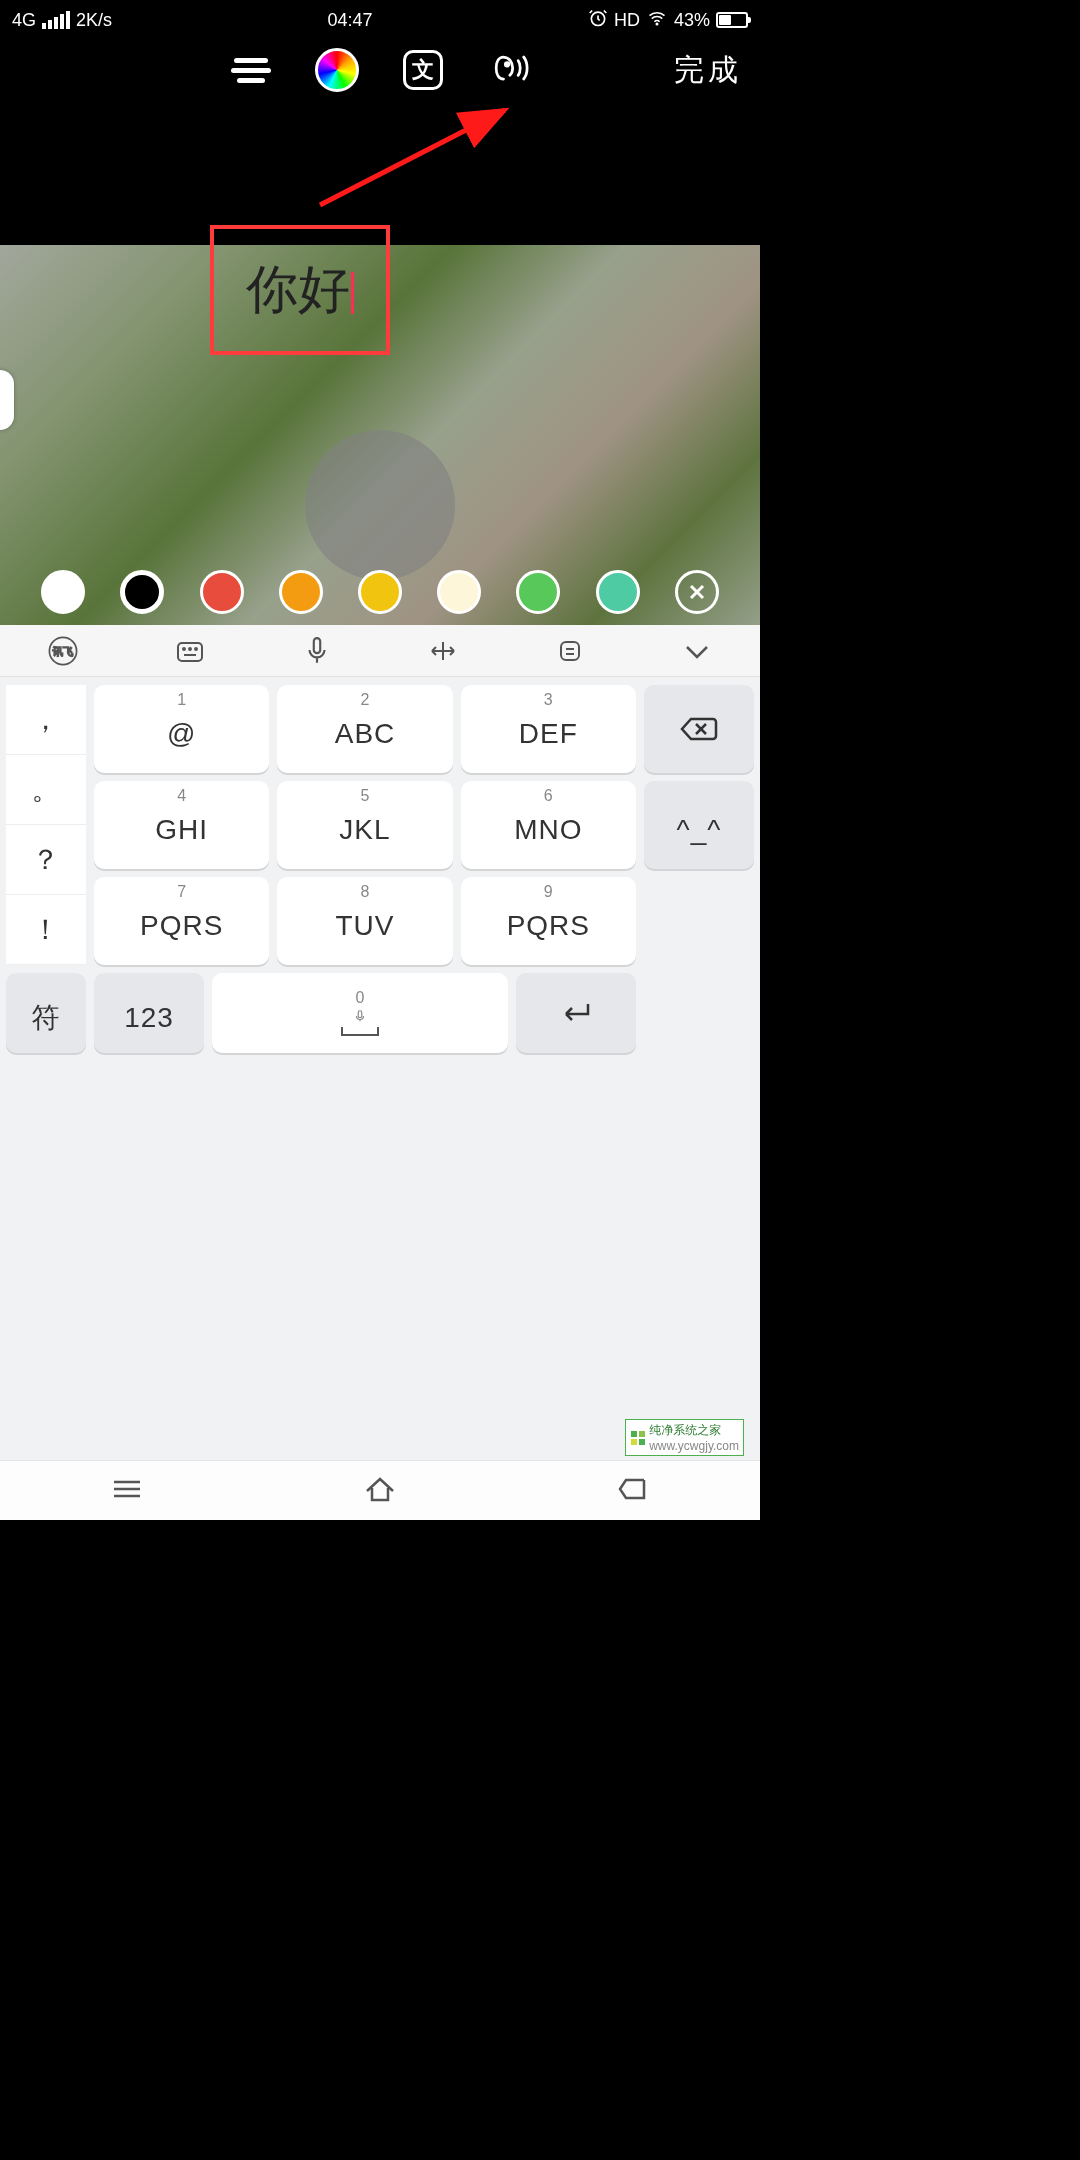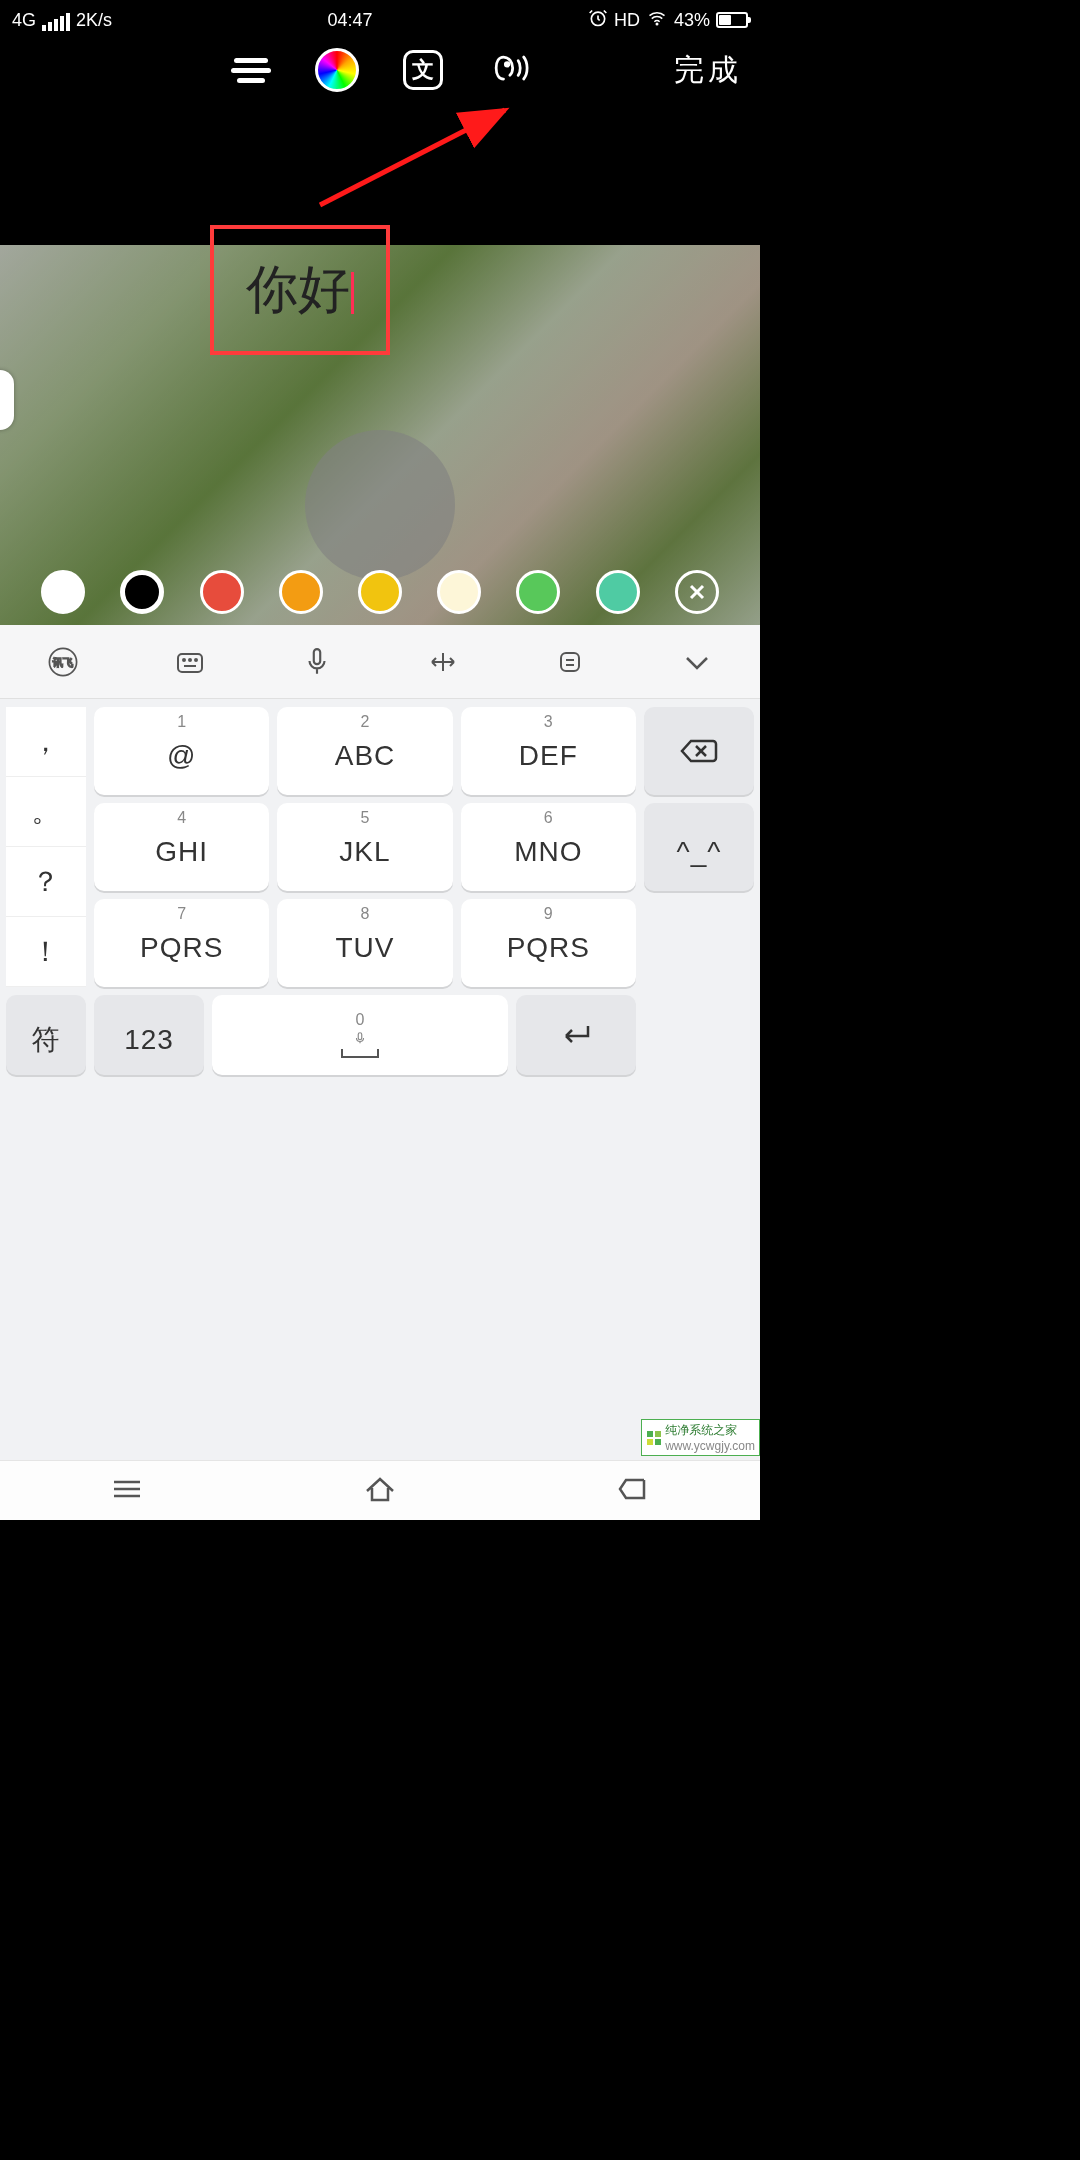--- a/index.html
+++ b/index.html
@@ -8,7 +8,7 @@
 
     
     .status-bar { height: 40px; color: #fff; display: flex; align-items: center; justify-content: space-between; padding: 0 12px; font-size: 18px; font-weight: 500; }
-    .status-left { display: flex; align-items: flex-end; gap: 4px; }
+    .status-left { display: flex; align-items: center; gap: 4px; }
     .status-right { display: flex; align-items: center; gap: 6px; }
     .signal-bars { display: inline-flex; align-items: flex-end; gap: 2px; margin: 0 2px; }
     .signal-bars i { width: 4px; background: #fff; display: inline-block; }

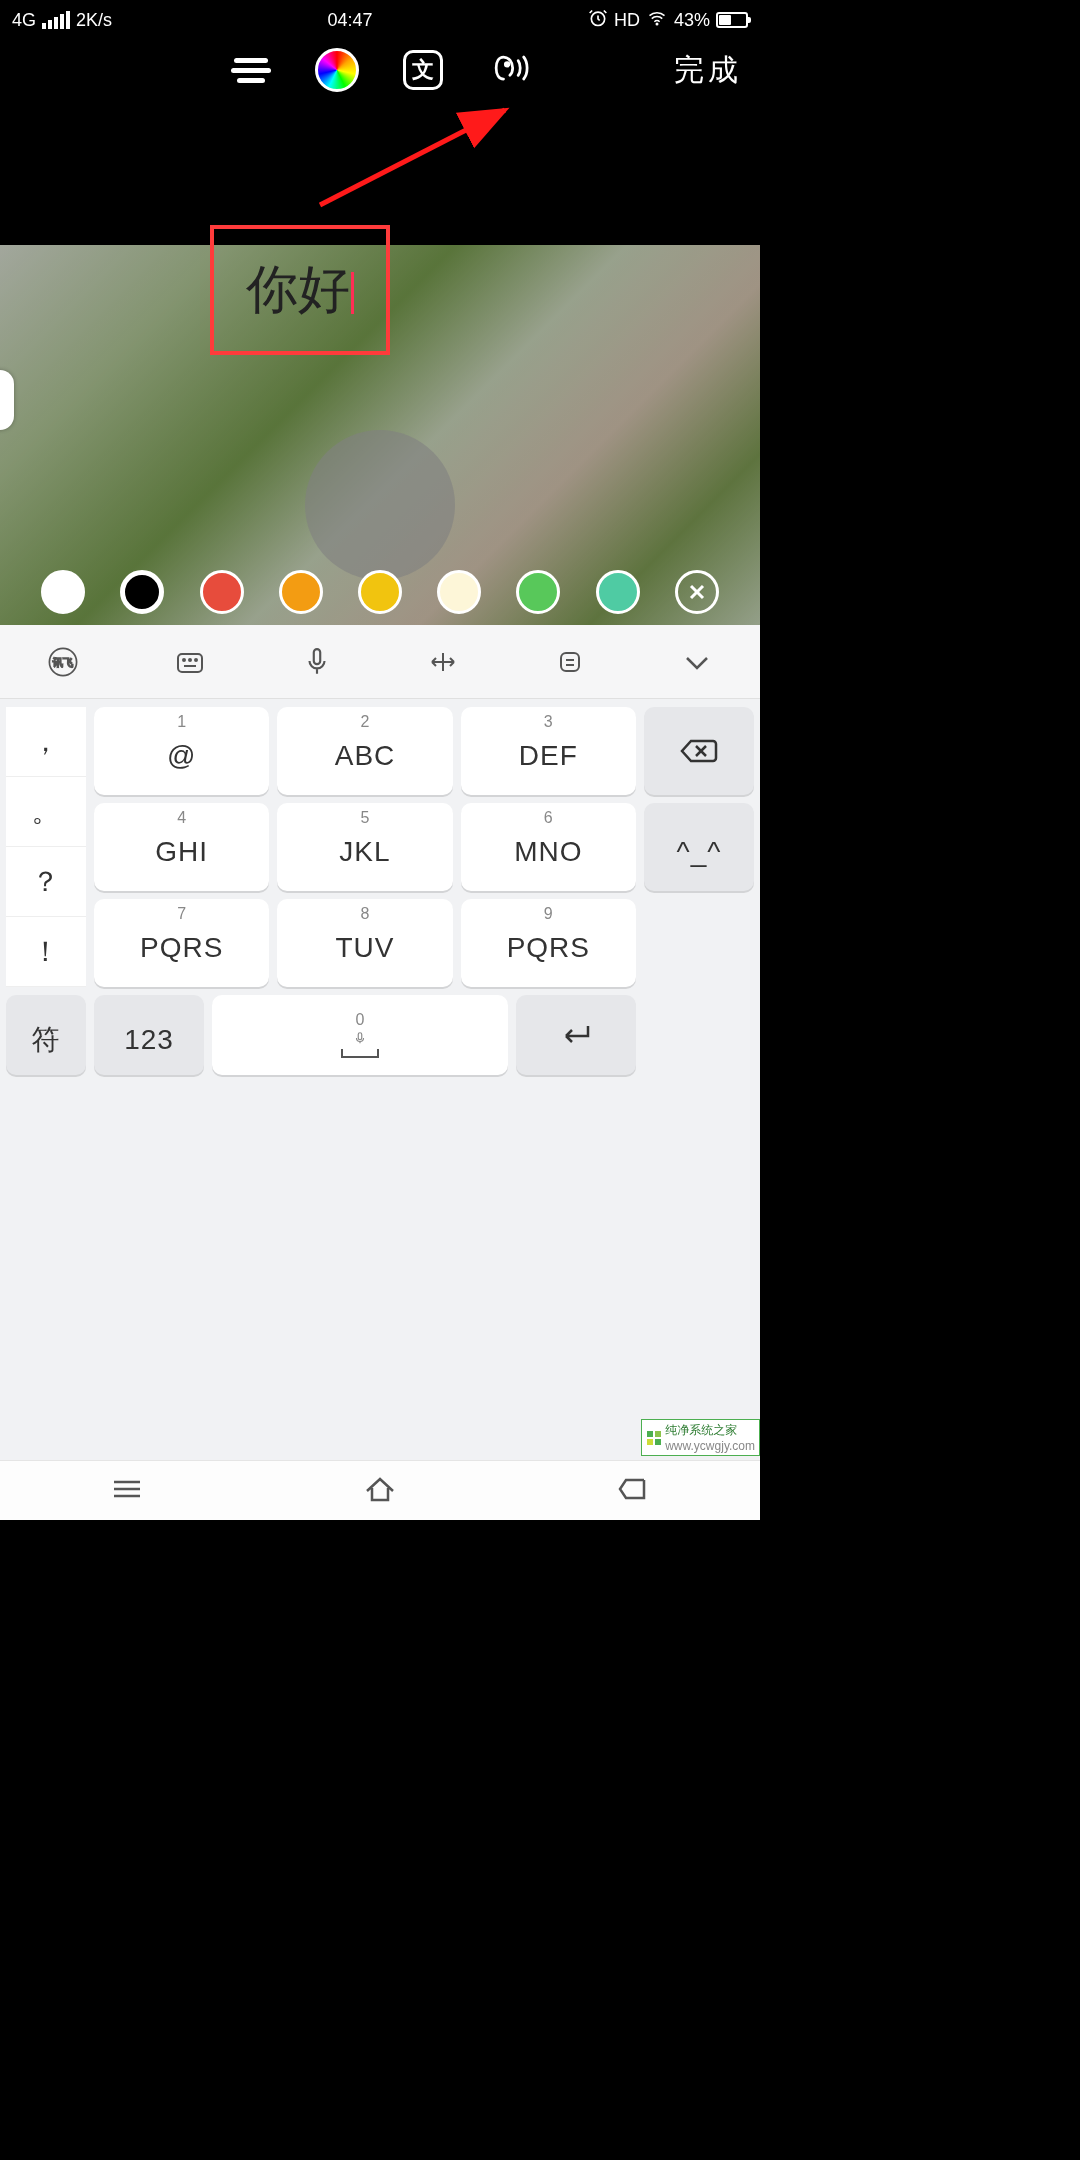--- a/index.html
+++ b/index.html
@@ -50,7 +50,7 @@
 
     
     .keyboard { position:absolute; top:625px; left:0; right:0; bottom:0; background:#f1f2f4; }
-    .kb-toolbar { height:74px; display:flex; align-items:center; justify-content:space-around; border-bottom:1px solid #e0e0e0; background:#f6f6f7; }
+    .kb-toolbar { height:52px; display:flex; align-items:center; justify-content:space-around; border-bottom:1px solid #e0e0e0; background:#f6f6f7; }
     .kb-tb-item { width:42px; height:42px; display:flex; align-items:center; justify-content:center; color:#555; }
     .kb-tb-item svg { stroke:#555; }
 

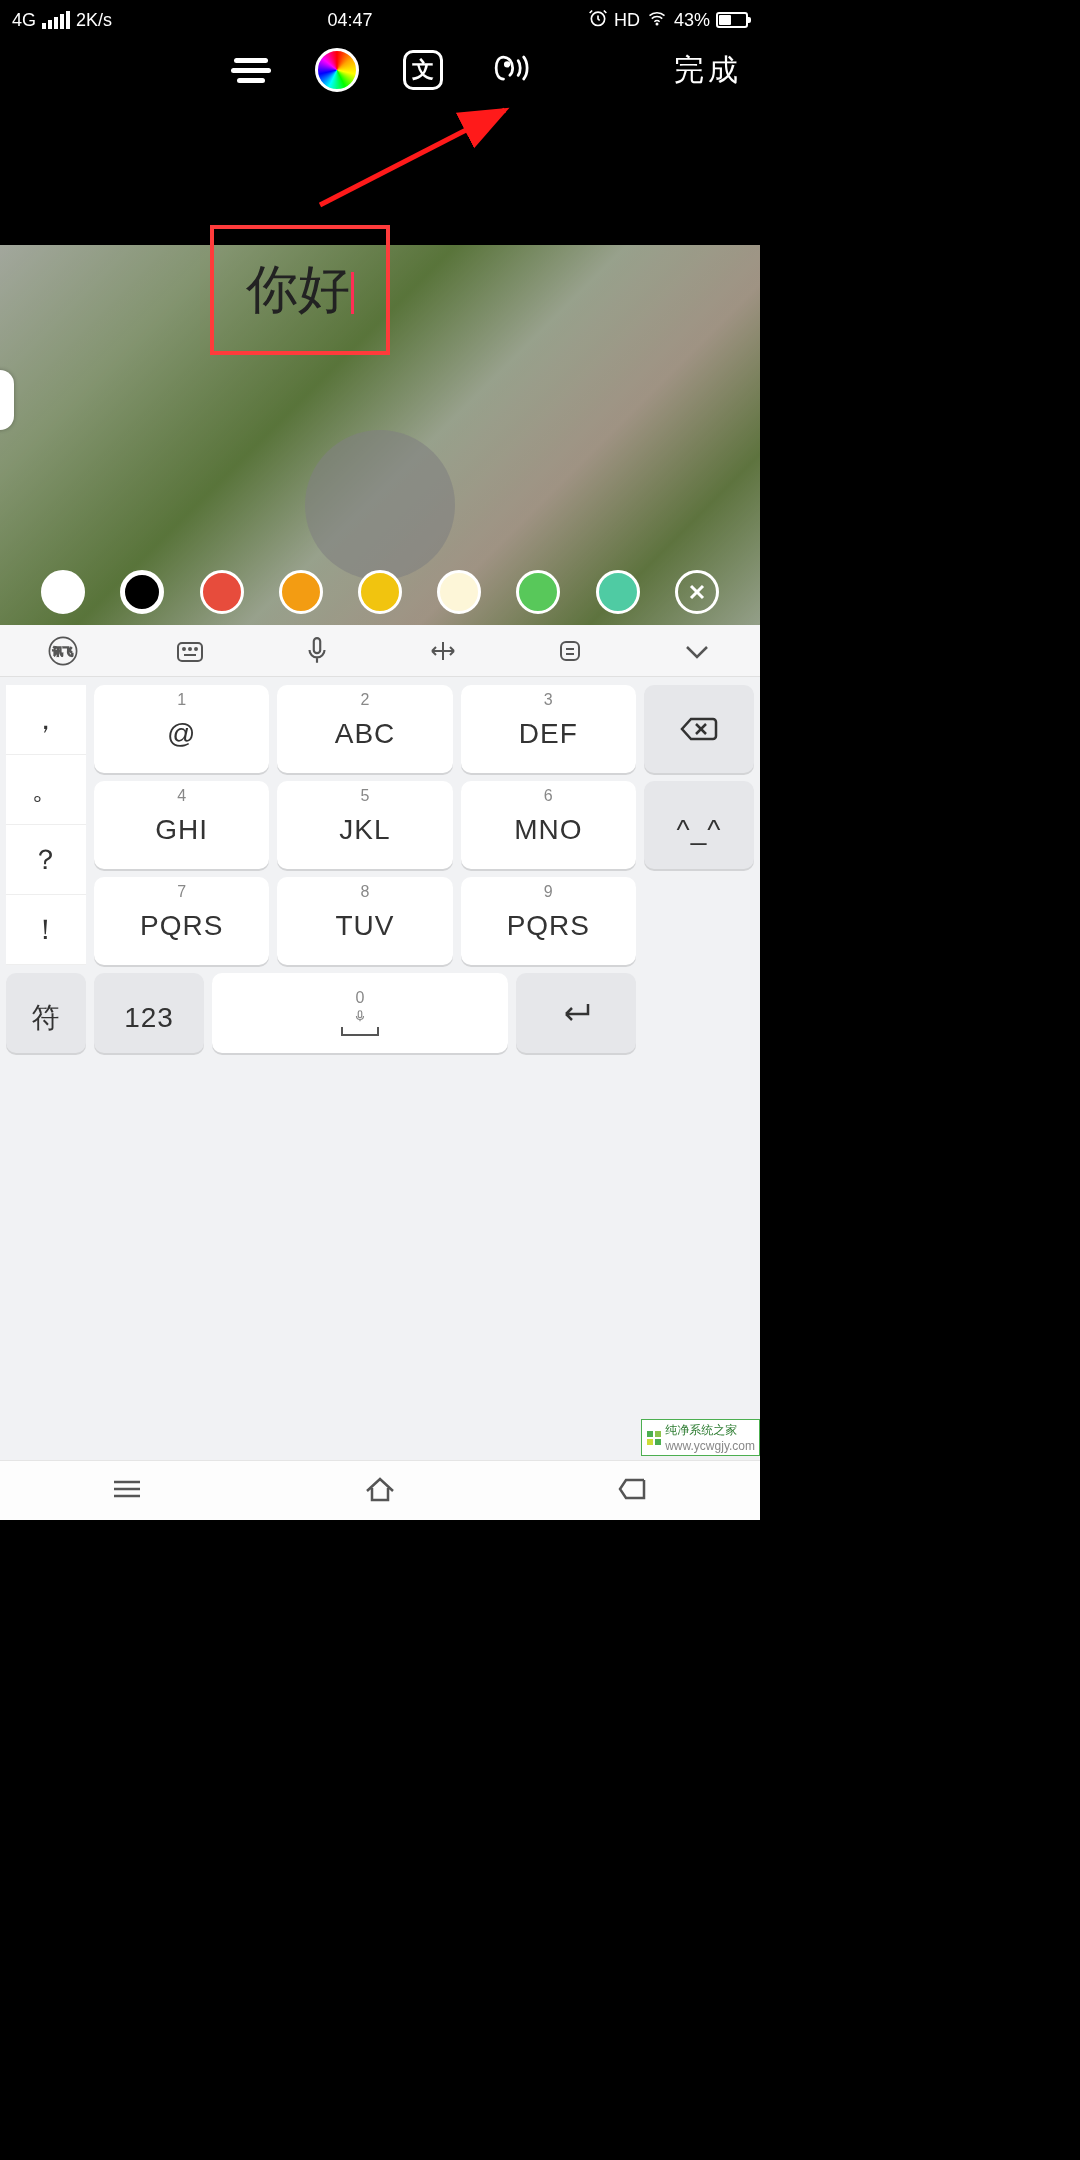--- a/index.html
+++ b/index.html
@@ -75,7 +75,7 @@
     .nav-item svg { stroke:#555; }
 
     
-    .watermark { position:absolute; right:0; bottom:64px; font-size:12px; background:#fff; padding:2px 4px; border:1px solid #4caf50; color:#2e7d32; display:flex; align-items:center; gap:3px; z-index:20; }
+    .watermark { position:absolute; right:16px; bottom:64px; font-size:12px; background:#fff; padding:2px 4px; border:1px solid #4caf50; color:#2e7d32; display:flex; align-items:center; gap:3px; z-index:20; }
     .watermark .url { color:#888; font-size:12px; display:block; }
   </style>
 </head>

